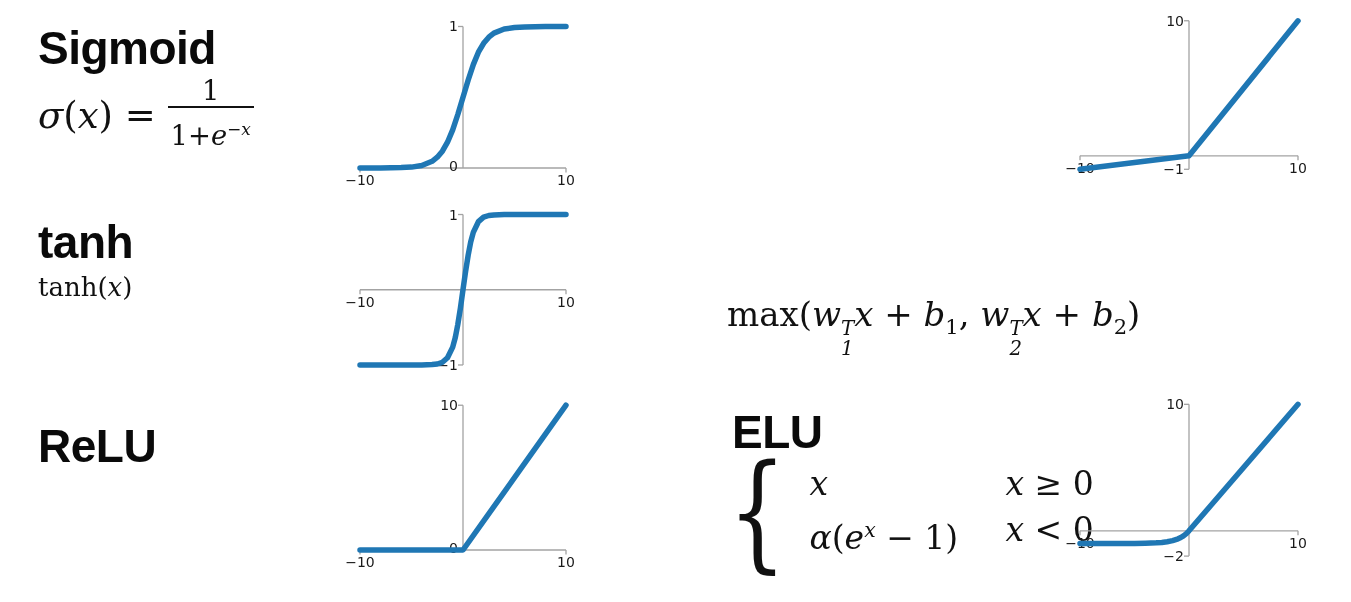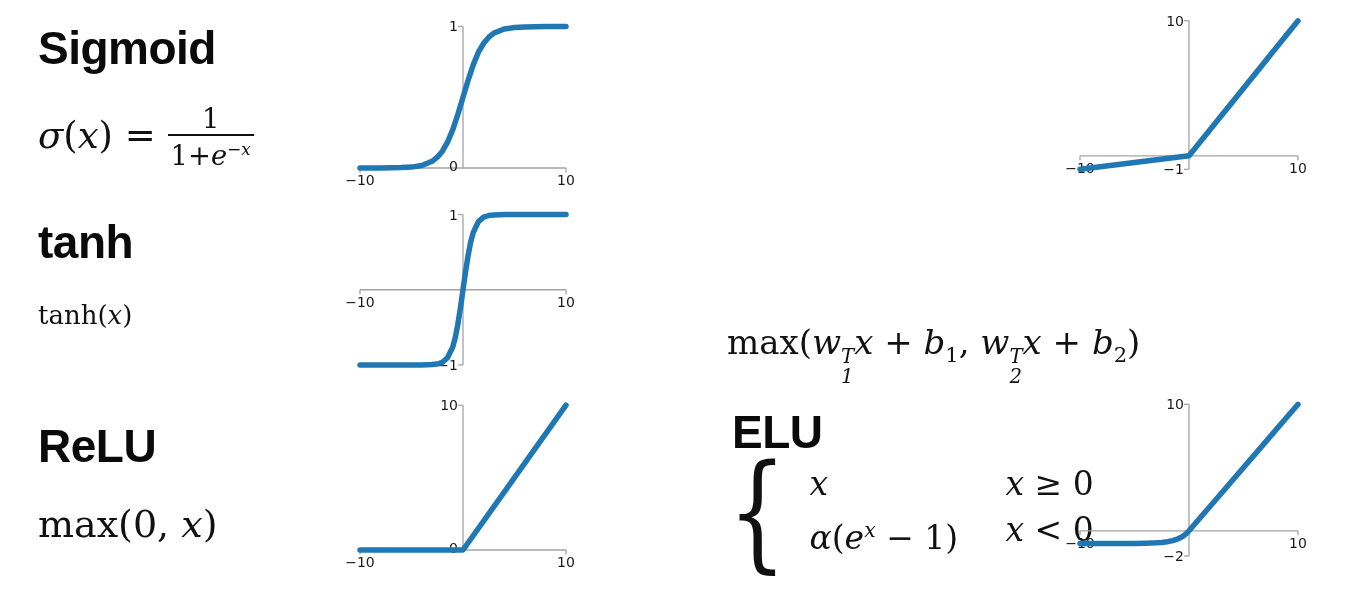--- a/index.html
+++ b/index.html
@@ -7,7 +7,7 @@
          font-family:"DejaVu Serif",serif;}
   .h{position:absolute;font-family:"Liberation Sans",sans-serif;font-weight:bold;
      font-size:46px;line-height:1.05;letter-spacing:-0.5px;color:#0a0a0a;white-space:nowrap;}
-  .formula{position:absolute;color:#111;white-space:nowrap;font-family:"DejaVu Serif",serif;margin-top:28px;}
+  .formula{position:absolute;color:#111;white-space:nowrap;font-family:"DejaVu Serif",serif;}
   .it{font-style:italic;}
   .rm{font-style:normal;}
   sup{font-size:0.62em;}

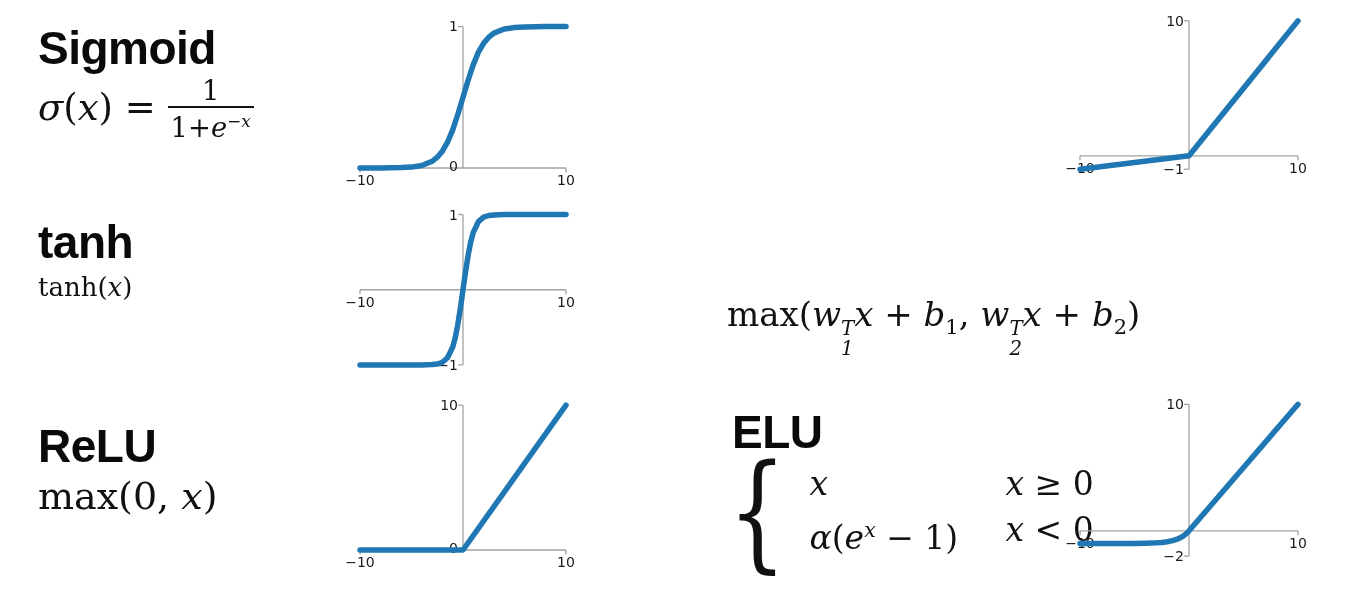--- a/index.html
+++ b/index.html
@@ -15,7 +15,7 @@
   
   .frac{display:inline-block;vertical-align:-0.62em;text-align:center;font-size:0.74em;line-height:1.1;}
   .frac .num{display:block;}
-  .frac .den{display:block;border-top:2.5px solid #111;padding:4px 3px;}
+  .frac .den{display:block;border-top:2.5px solid #111;padding:12px 3px;}
   
   .ss{display:inline-flex;flex-direction:column;align-items:flex-start;font-size:0.58em;
       line-height:1.0;vertical-align:-0.45em;font-style:italic;}

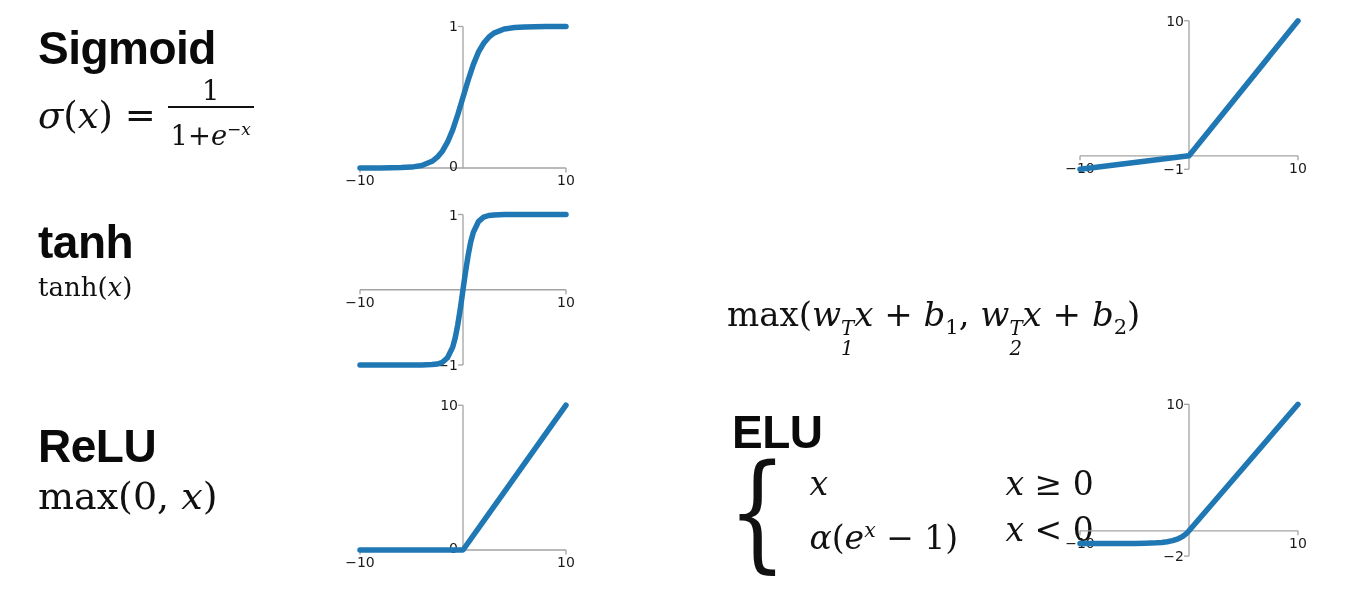--- a/index.html
+++ b/index.html
@@ -46,9 +46,6 @@
   </div>
 
   <div class="h" style="left:38px;top:422px">ReLU</div>
-  <div class="formula" style="left:38px;top:474px;font-size:38px">
-    <span class="rm">max(0, </span><span class="it">x</span><span class="rm">)</span>
-  </div>
 
 
   <div class="formula" style="left:727px;top:294px;font-size:34px">

